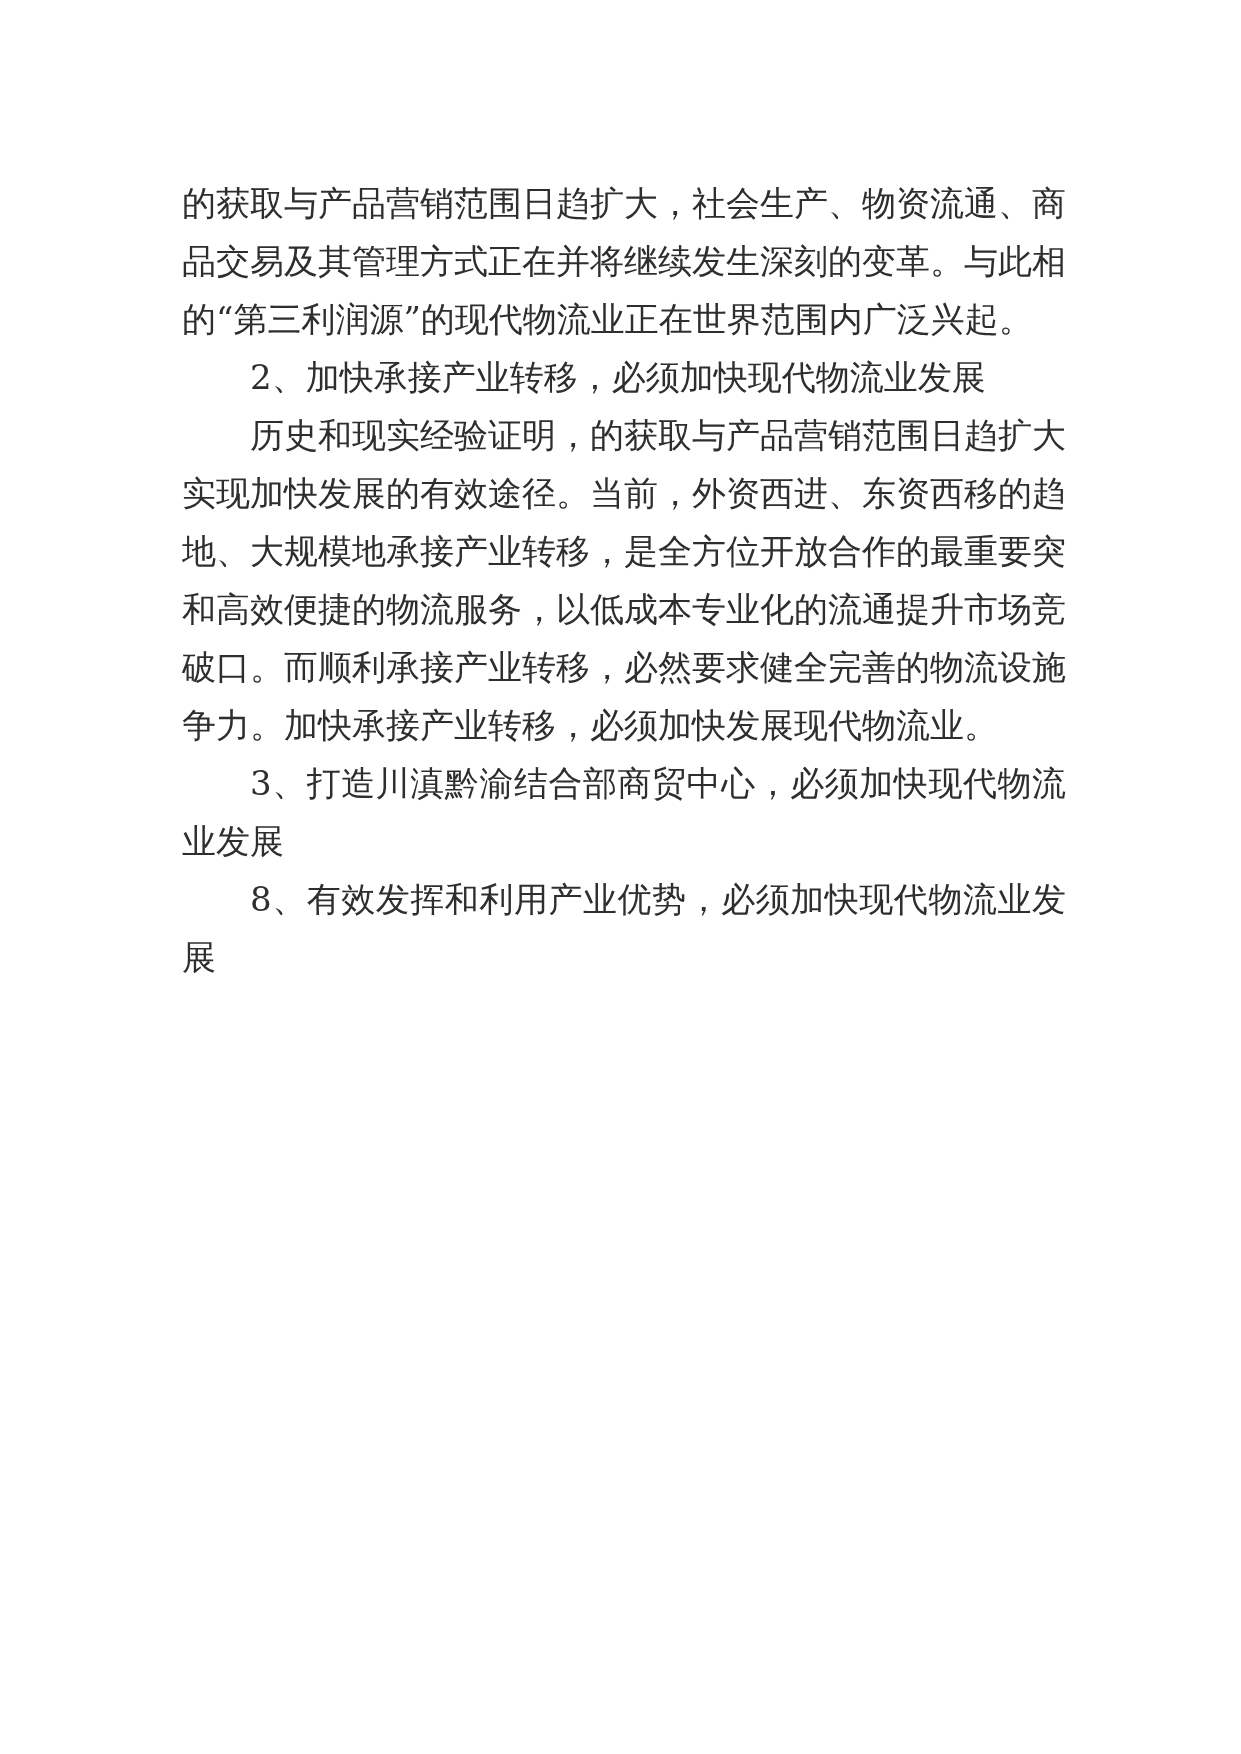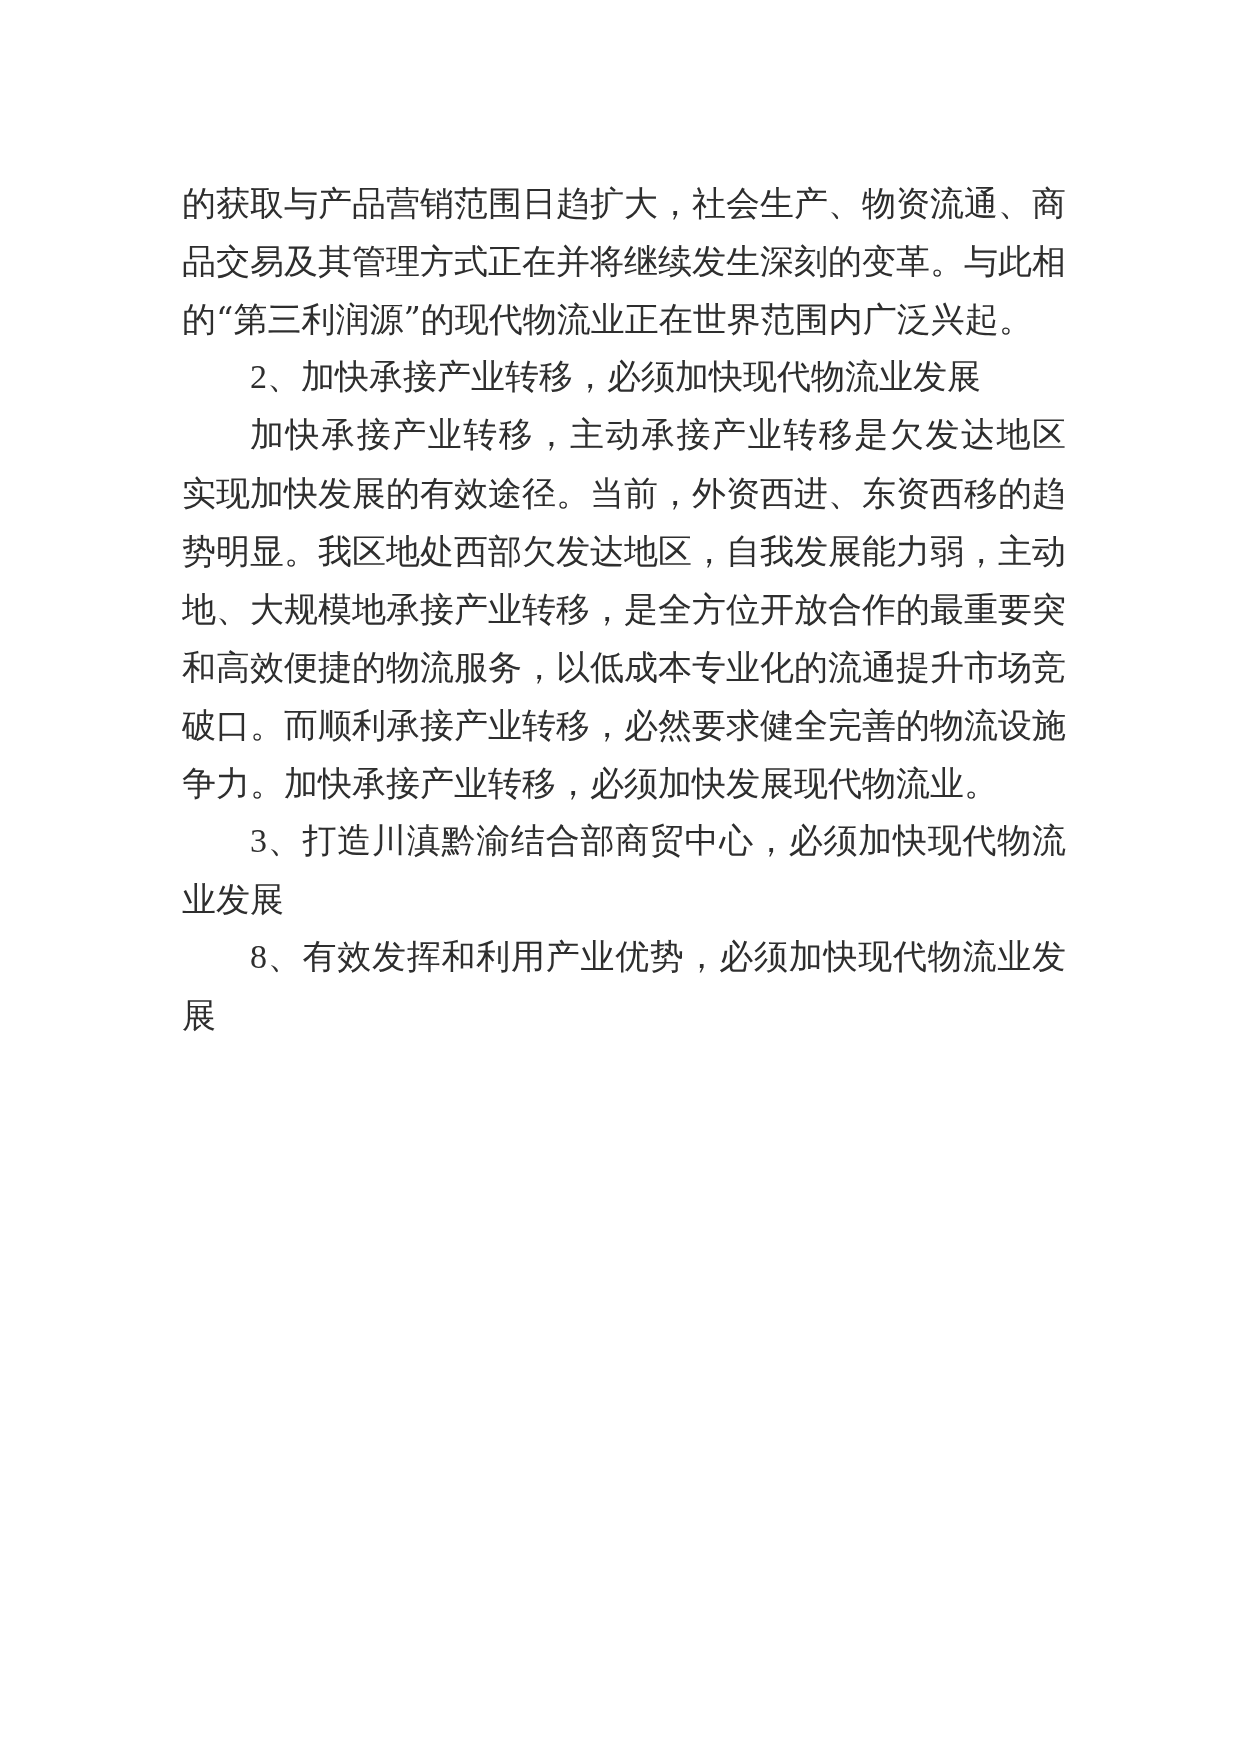--- a/index.html
+++ b/index.html
@@ -44,7 +44,6 @@
   }
   .line.indent {
     text-indent: 68px;
-    font-family: Liberation Serif, serif;
   }
 </style>
 </head>

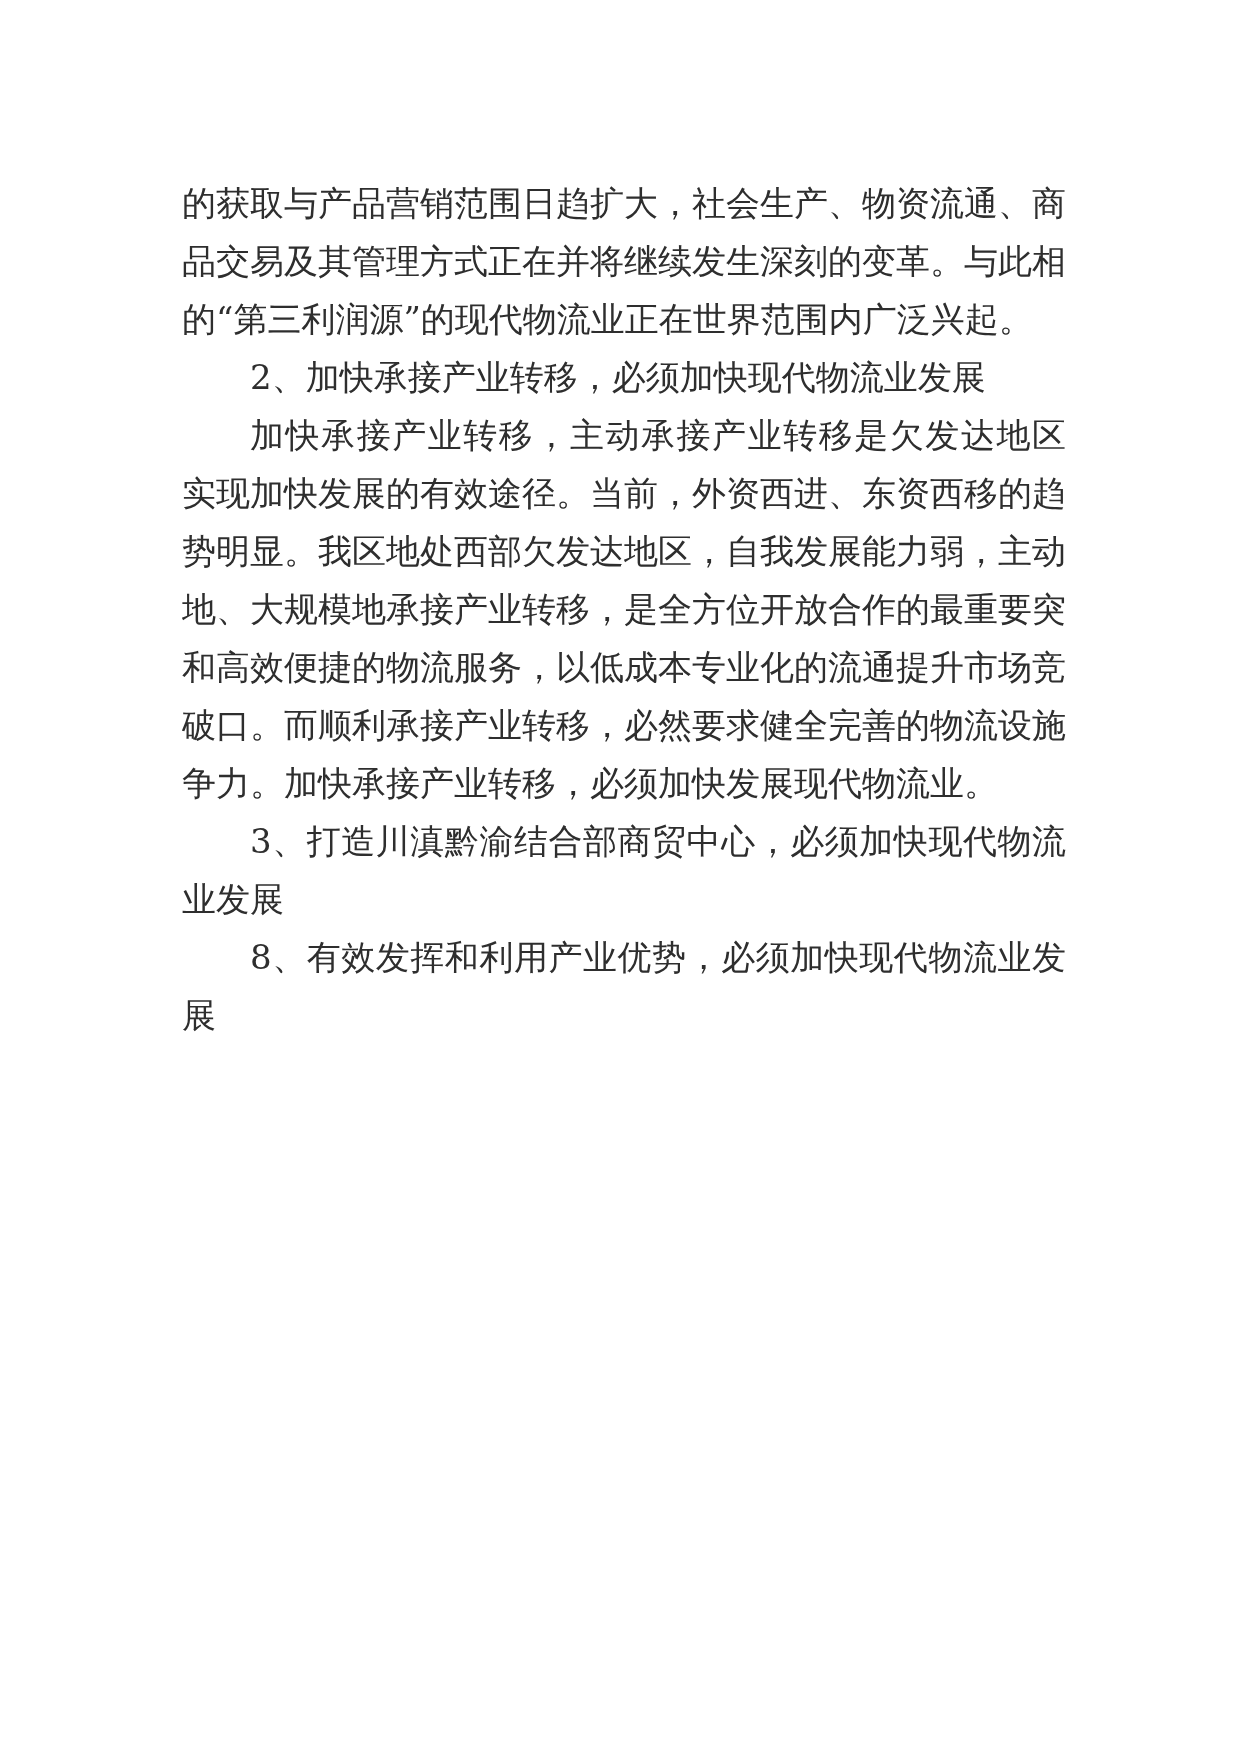--- a/index.html
+++ b/index.html
@@ -60,7 +60,7 @@
         <div class="line natural indent">2、加快承接产业转移，必须加快现代物流业发展</div>
       </div>
       <div class="paragraph">
-        <div class="line indent">加快承接产业转移，主动承接产业转移是欠发达地区</div>
+        <div class="line indent">历史和现实经验证明，的获取与产品营销范围日趋扩大</div>
         <div class="line">实现加快发展的有效途径。当前，外资西进、东资西移的趋</div>
         <div class="line">势明显。我区地处西部欠发达地区，自我发展能力弱，主动</div>
         <div class="line">地、大规模地承接产业转移，是全方位开放合作的最重要突</div>

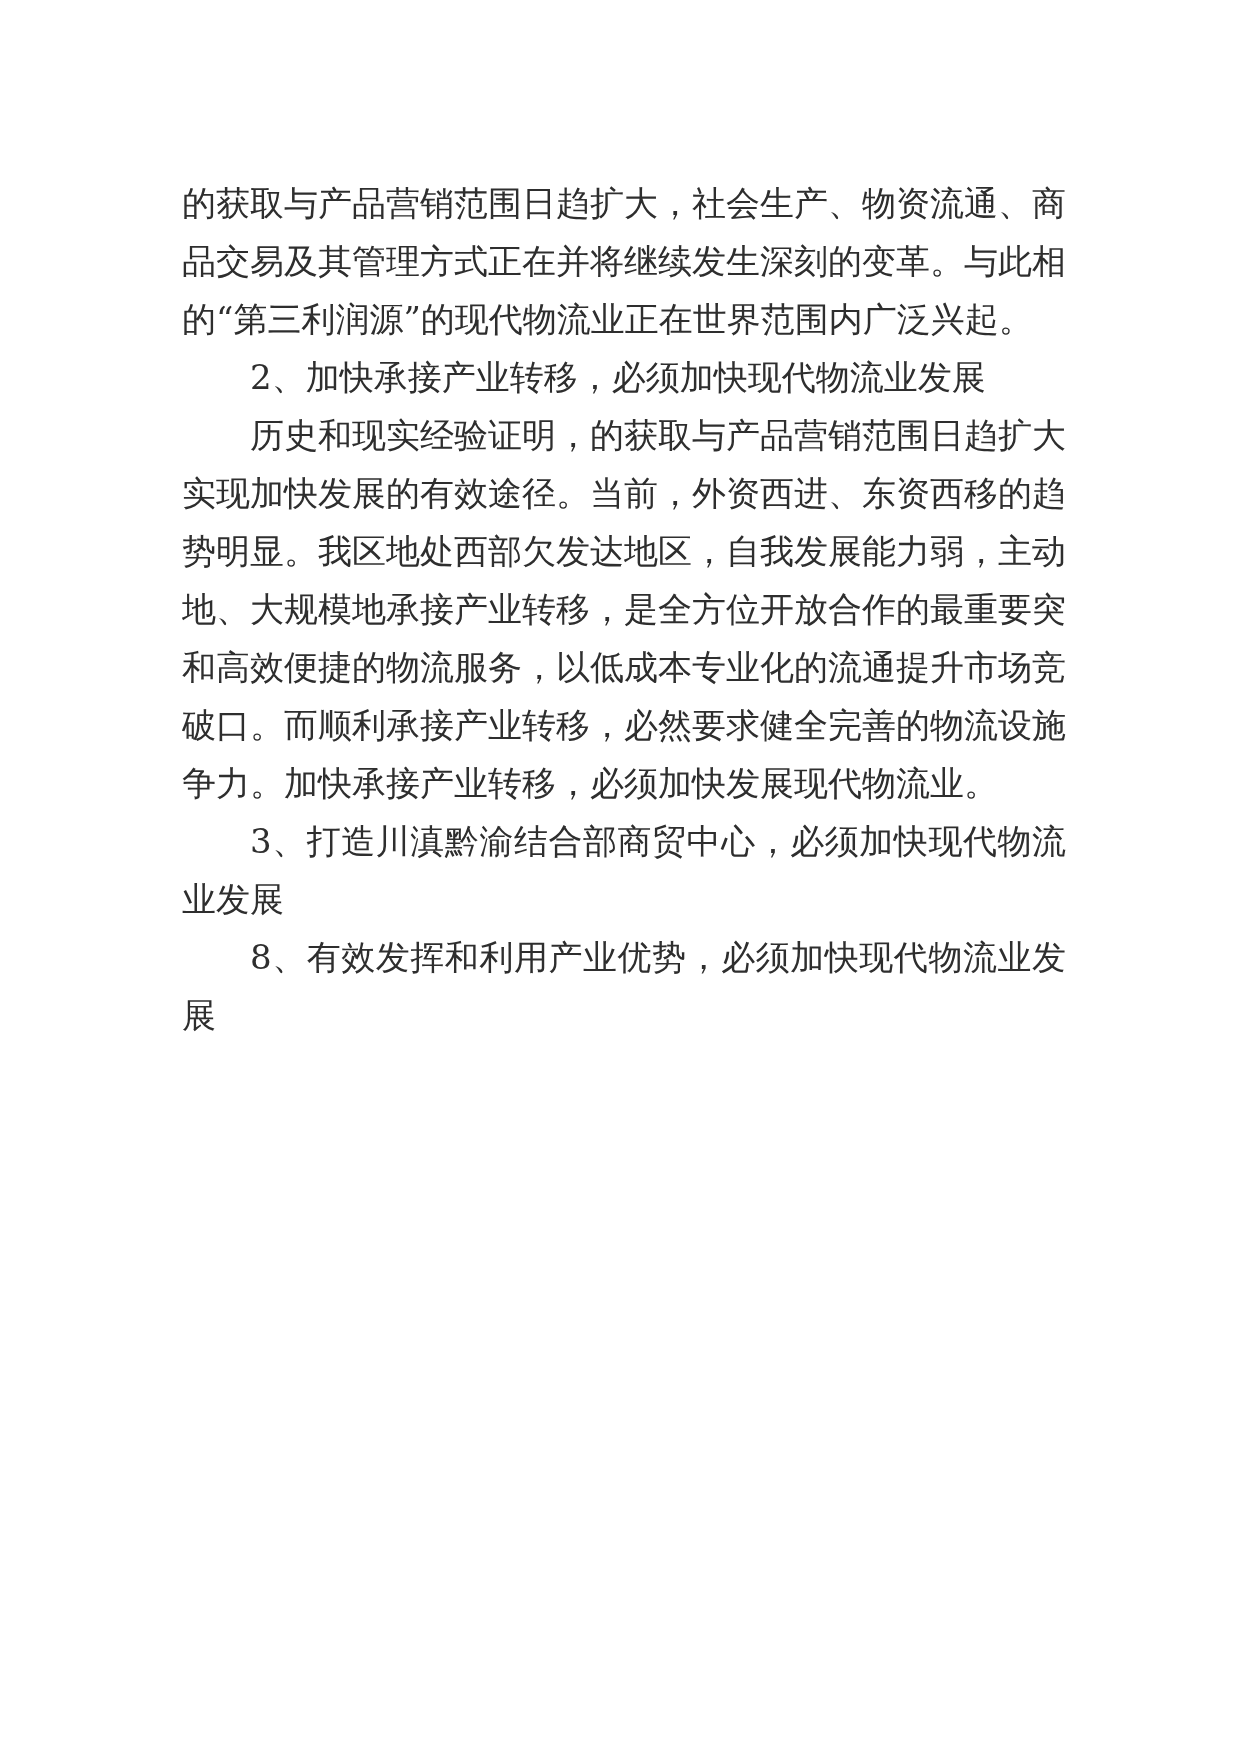--- a/index.html
+++ b/index.html
@@ -62,7 +62,6 @@
       <div class="paragraph">
         <div class="line indent">历史和现实经验证明，的获取与产品营销范围日趋扩大</div>
         <div class="line">实现加快发展的有效途径。当前，外资西进、东资西移的趋</div>
-        <div class="line">势明显。我区地处西部欠发达地区，自我发展能力弱，主动</div>
         <div class="line">地、大规模地承接产业转移，是全方位开放合作的最重要突</div>
         <div class="line">和高效便捷的物流服务，以低成本专业化的流通提升市场竞</div>
         <div class="line">破口。而顺利承接产业转移，必然要求健全完善的物流设施</div>

